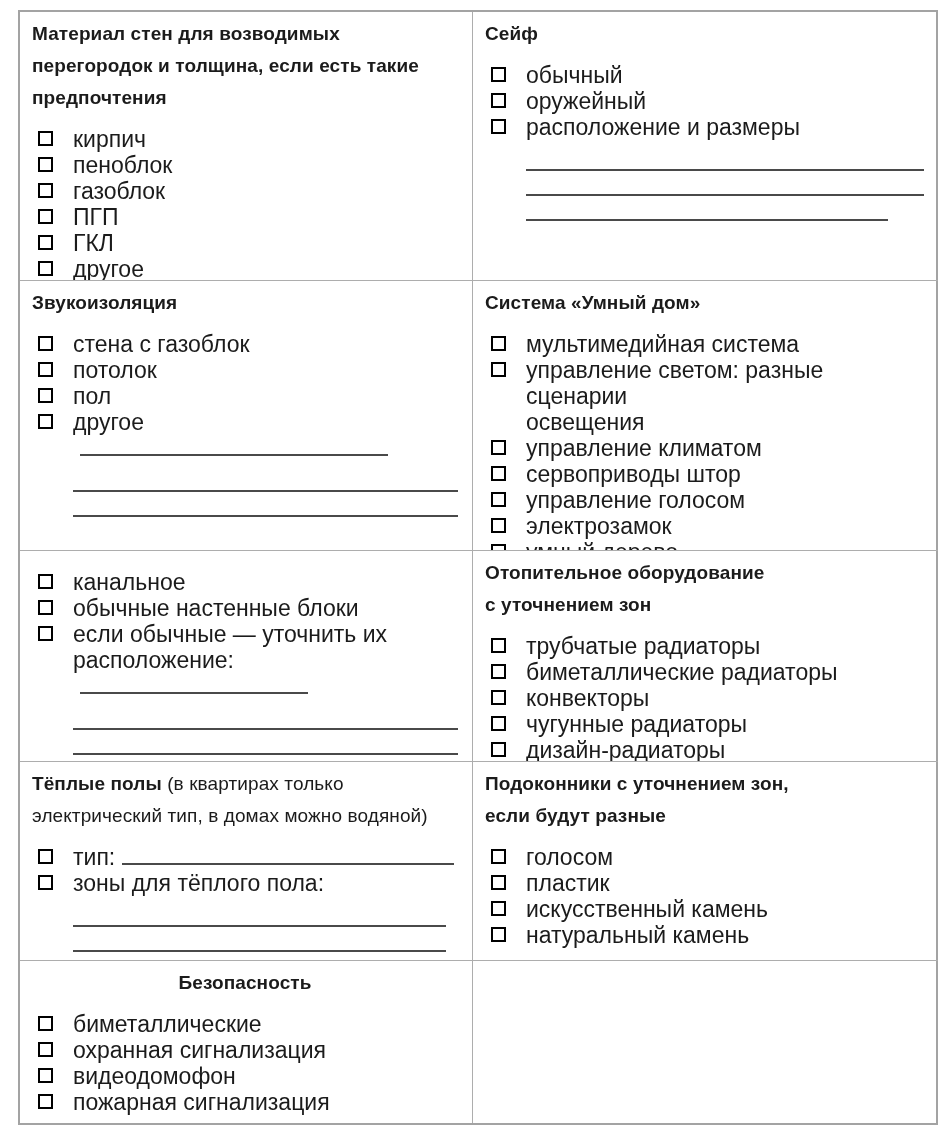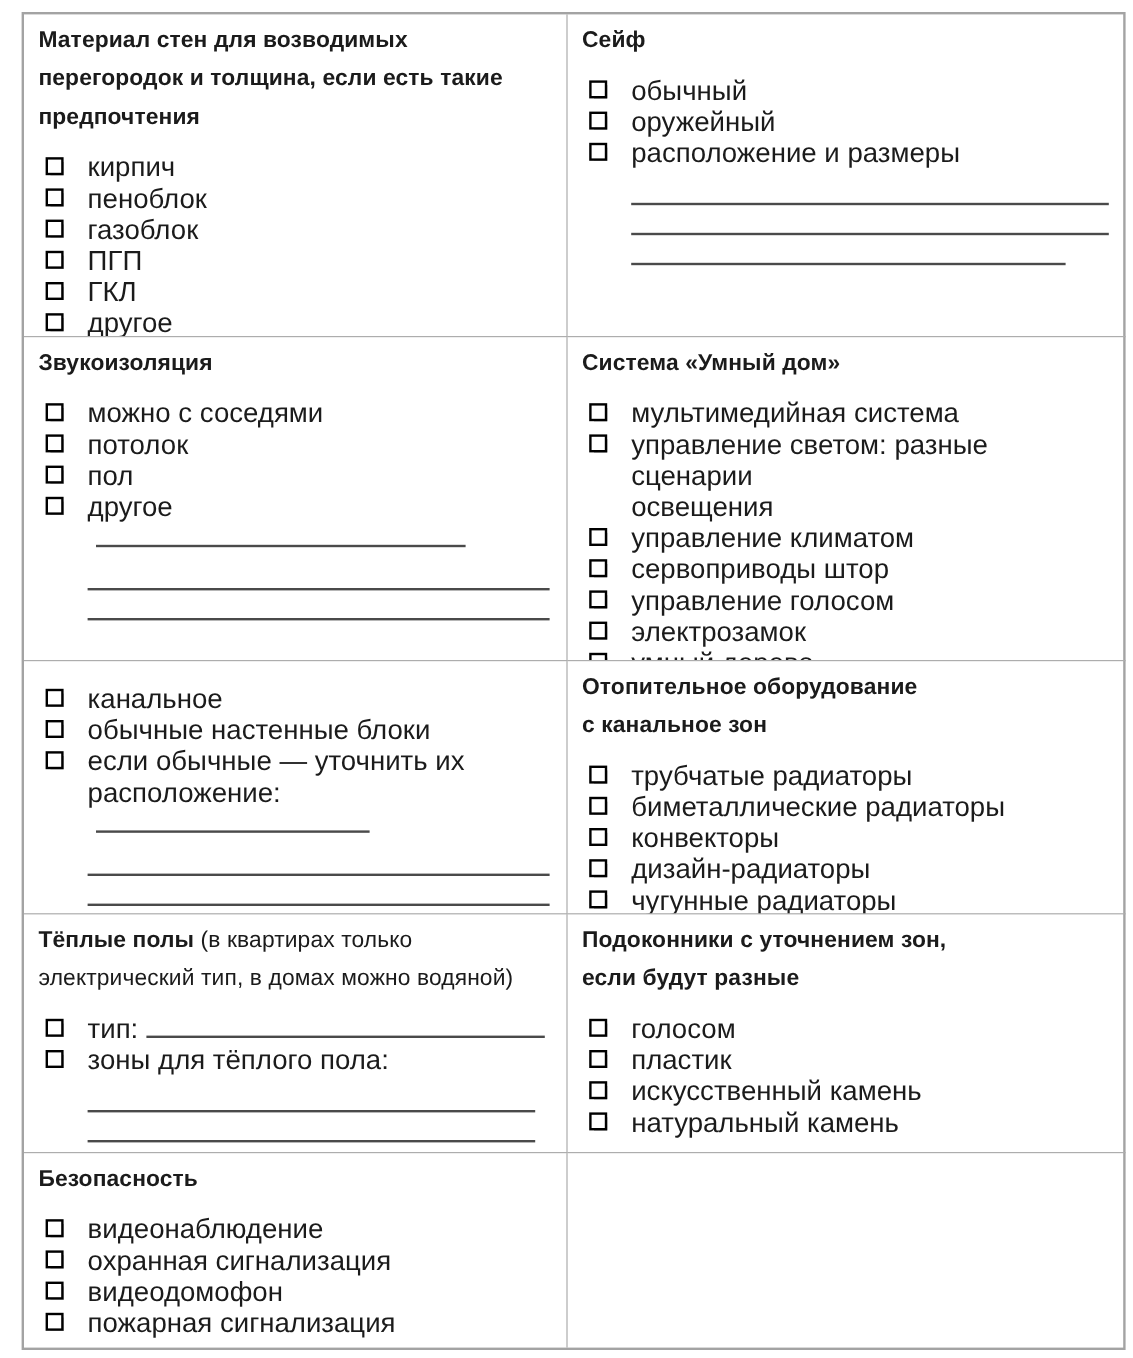--- a/index.html
+++ b/index.html
@@ -135,7 +135,7 @@
         <div class="check-list">
           <div class="check-item">
             <span class="checkbox"></span>
-            <span class="item-text"><span>можно с соседями</span></span>
+            <span class="item-text"><span>стена с газоблок</span></span>
           </div>
           <div class="check-item">
             <span class="checkbox"></span>

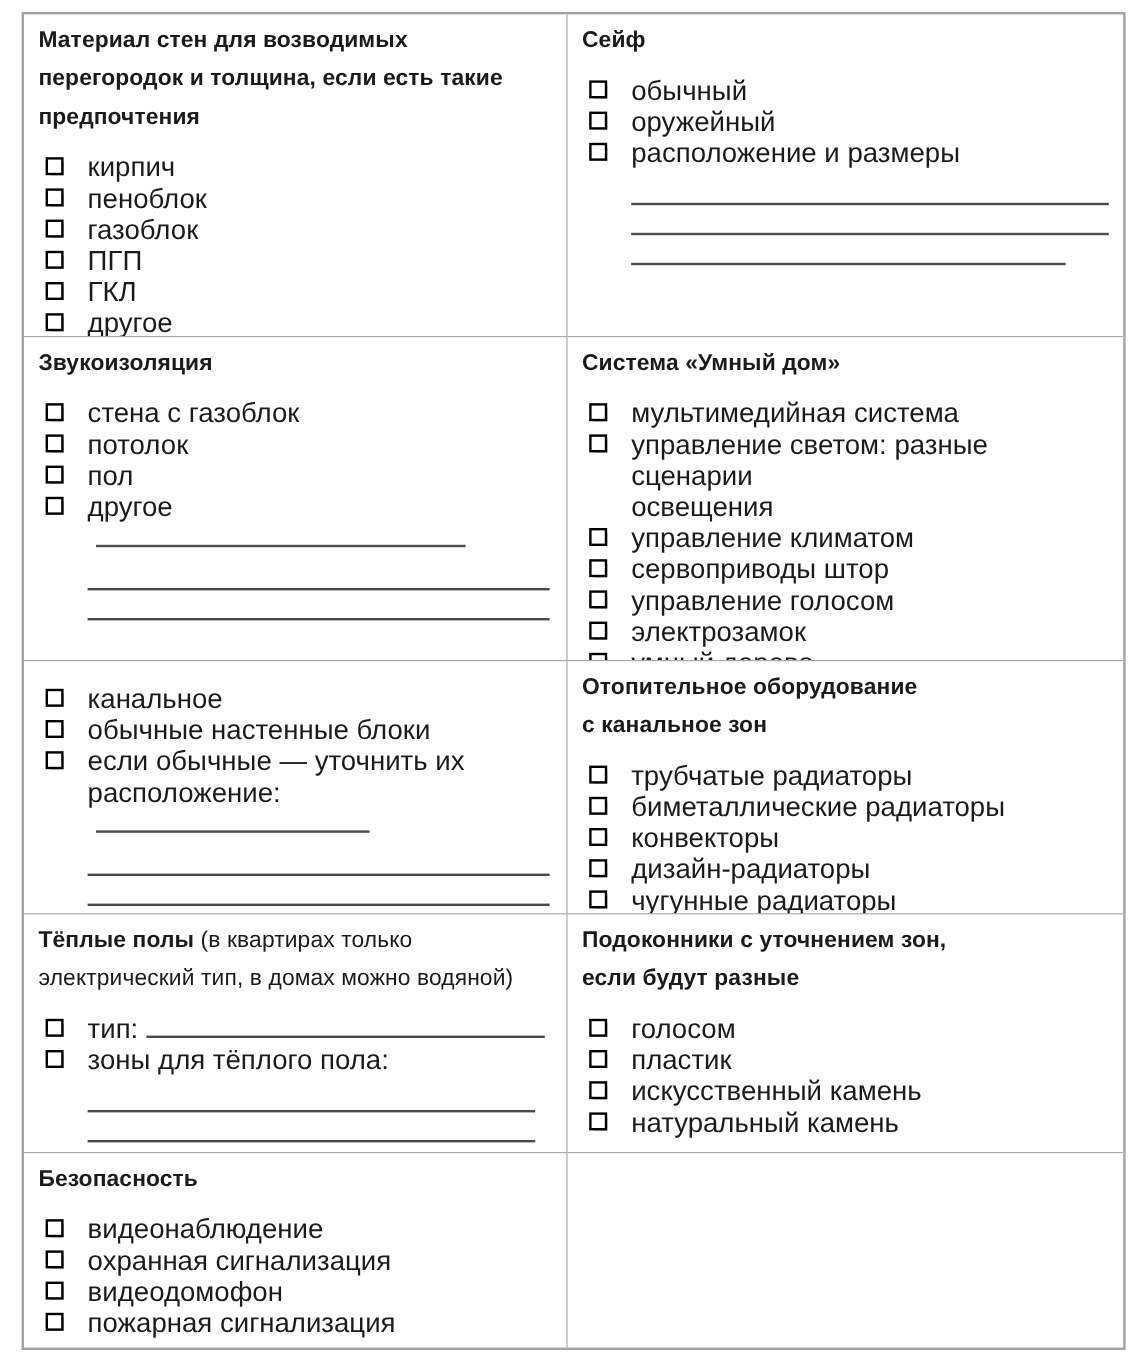--- a/index.html
+++ b/index.html
@@ -212,7 +212,7 @@
       </div>
       <div class="cell">
         <div class="cell-title"><span class="title-bold">Отопительное оборудование
-с канальное зон</span></div>
+с уточнением зон</span></div>
         <div class="check-list">
           <div class="check-item">
             <span class="checkbox"></span>

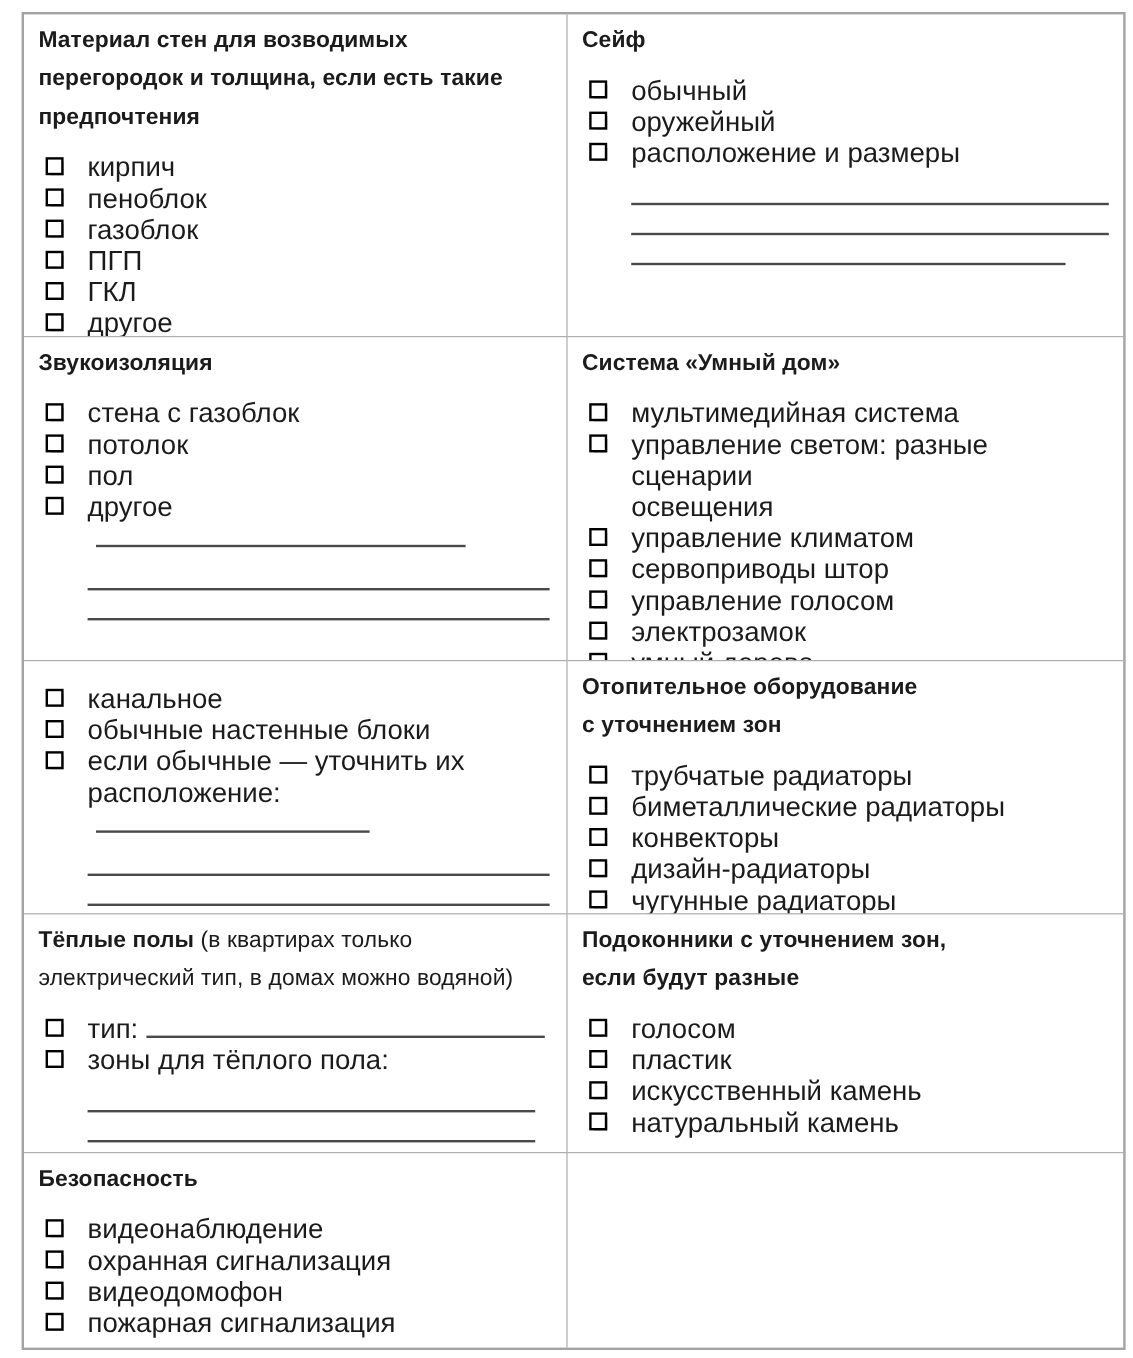--- a/index.html
+++ b/index.html
@@ -228,11 +228,11 @@
           </div>
           <div class="check-item">
             <span class="checkbox"></span>
+            <span class="item-text"><span>чугунные радиаторы</span></span>
+          </div>
+          <div class="check-item">
+            <span class="checkbox"></span>
             <span class="item-text"><span>дизайн-радиаторы</span></span>
-          </div>
-          <div class="check-item">
-            <span class="checkbox"></span>
-            <span class="item-text"><span>чугунные радиаторы</span></span>
           </div>
         </div>
       </div>

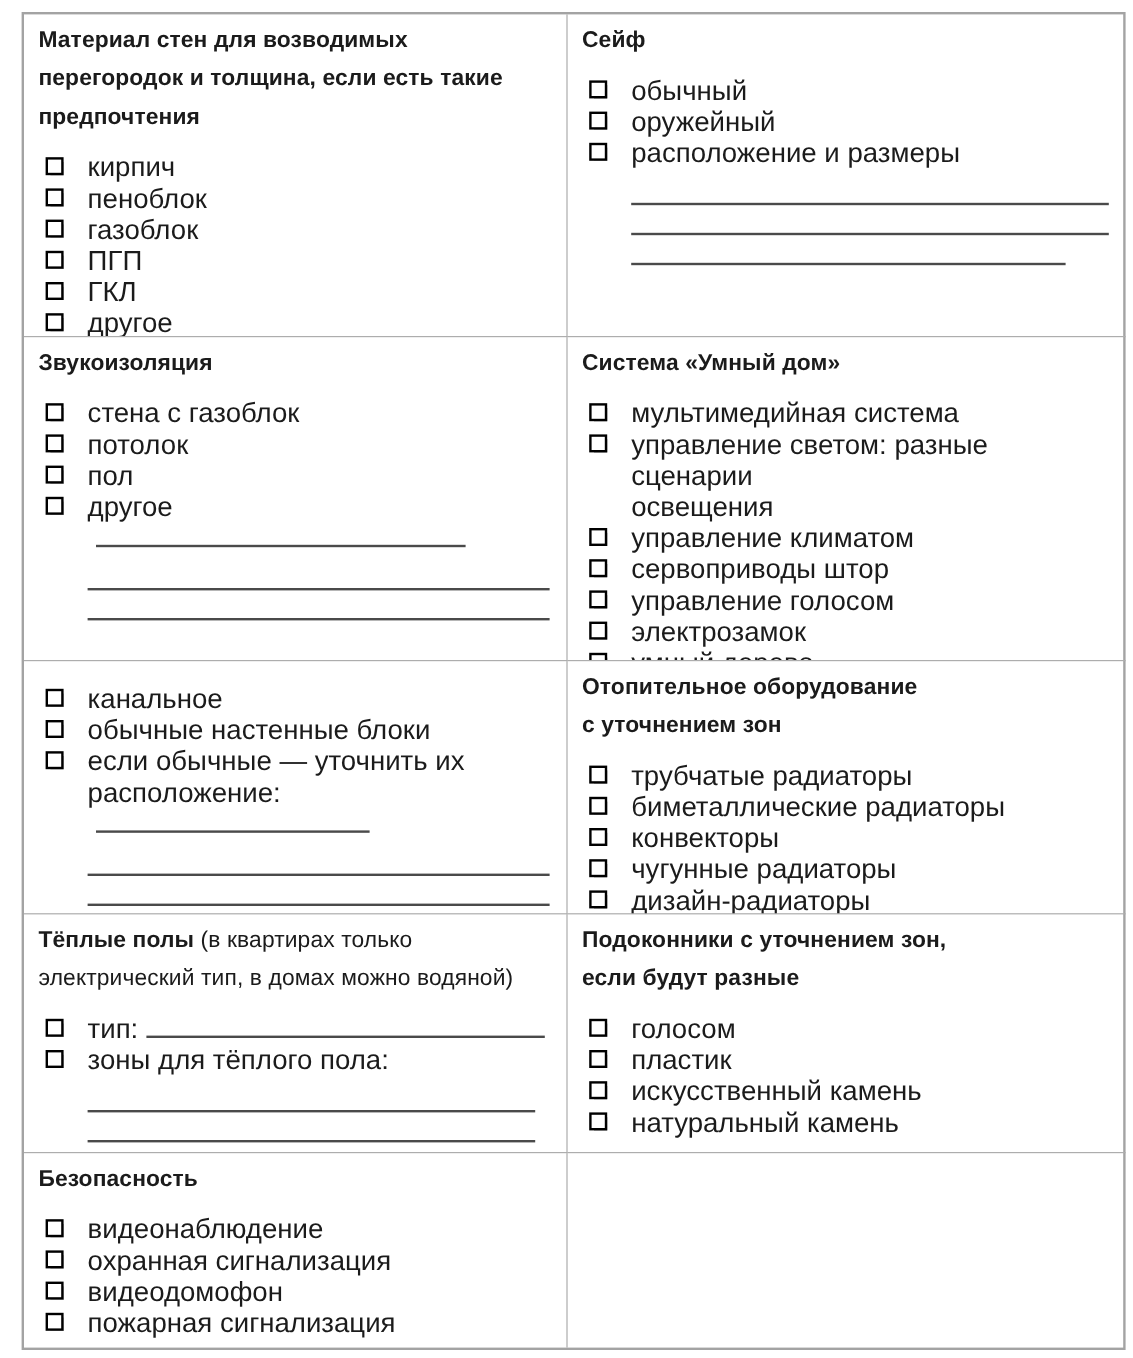--- a/index.html
+++ b/index.html
@@ -26,7 +26,7 @@
     overflow:hidden;
   }
   .cell:nth-child(2n){border-right:none;}
-  .cell:nth-child(n+9){border-bottom:none;}
+  .cell:nth-child(n+9){border-bottom:none;text-align:center;}
   .cell-title{
     font-size:19px;
     line-height:32px;

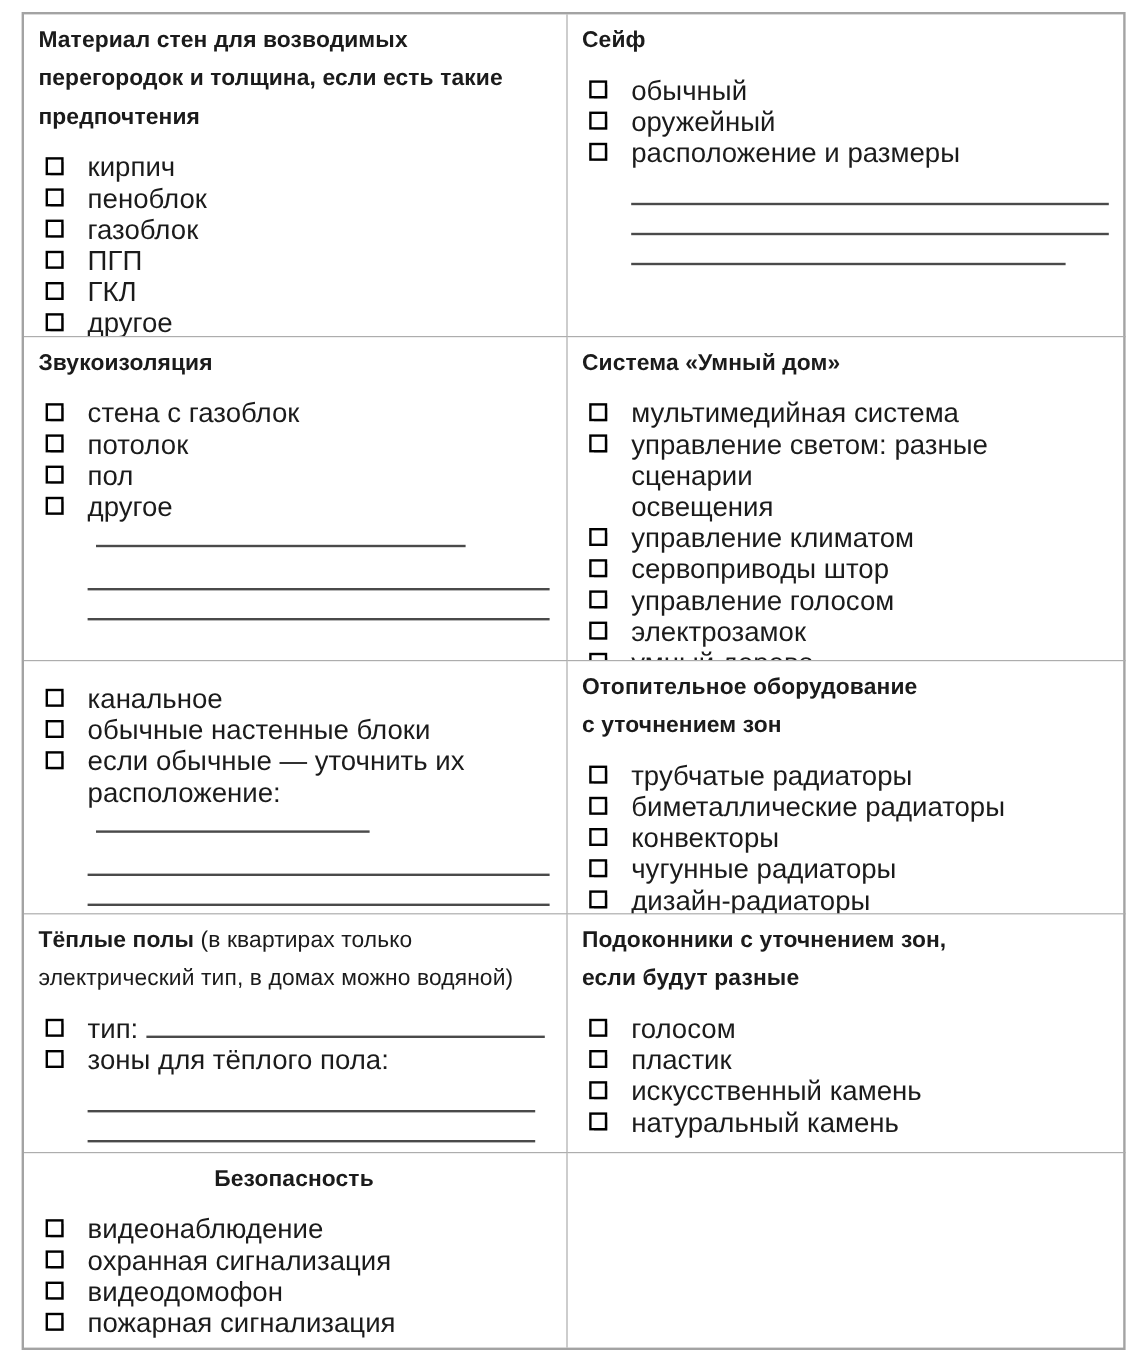--- a/index.html
+++ b/index.html
@@ -281,7 +281,7 @@
         <div class="check-list">
           <div class="check-item">
             <span class="checkbox"></span>
-            <span class="item-text"><span>видеонаблюдение</span></span>
+            <span class="item-text"><span>биметаллические</span></span>
           </div>
           <div class="check-item">
             <span class="checkbox"></span>

